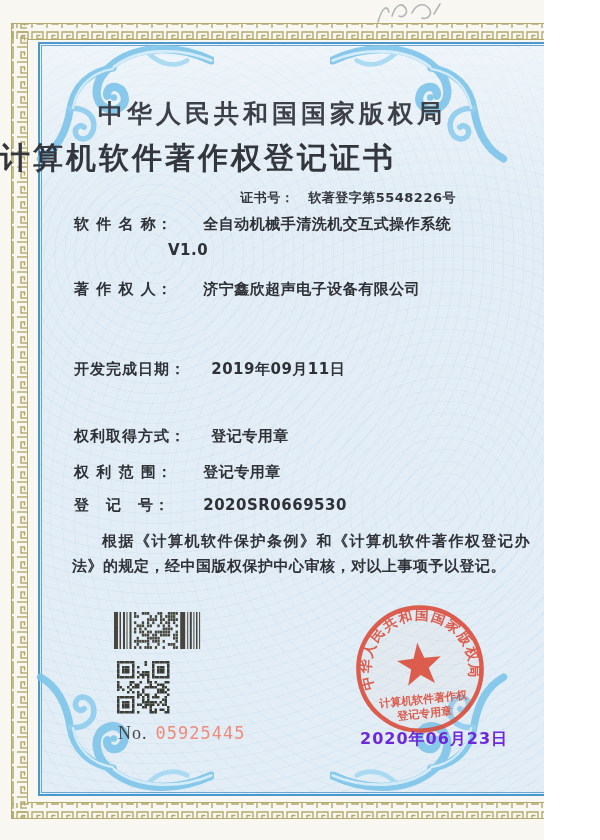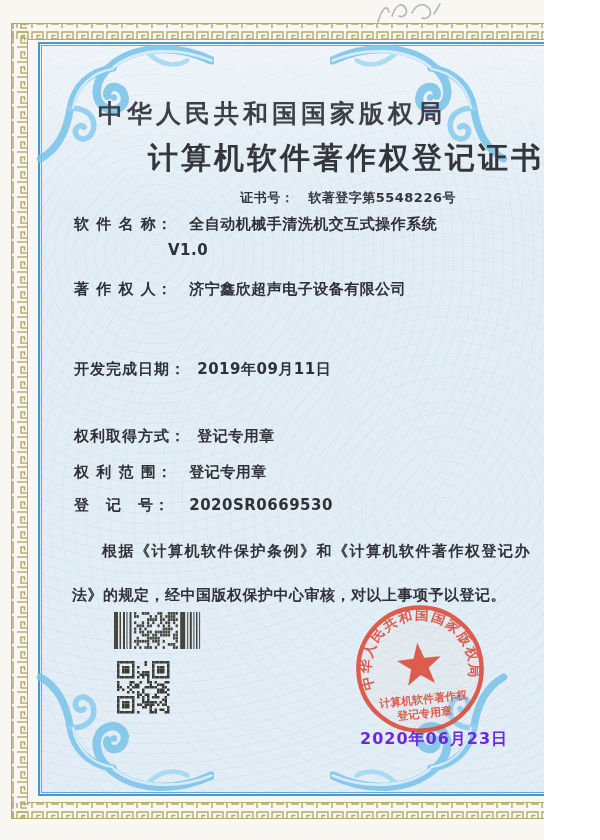--- a/index.html
+++ b/index.html
@@ -41,7 +41,7 @@
   }
   .cert-title{
     position:absolute;top:138px;left:0;width:100%;
-    text-align:right;
+    text-align:left;
     font-family:"Liberation Serif", serif;
     font-size:30px;font-weight:700;letter-spacing:3px;
     color:#34363d;

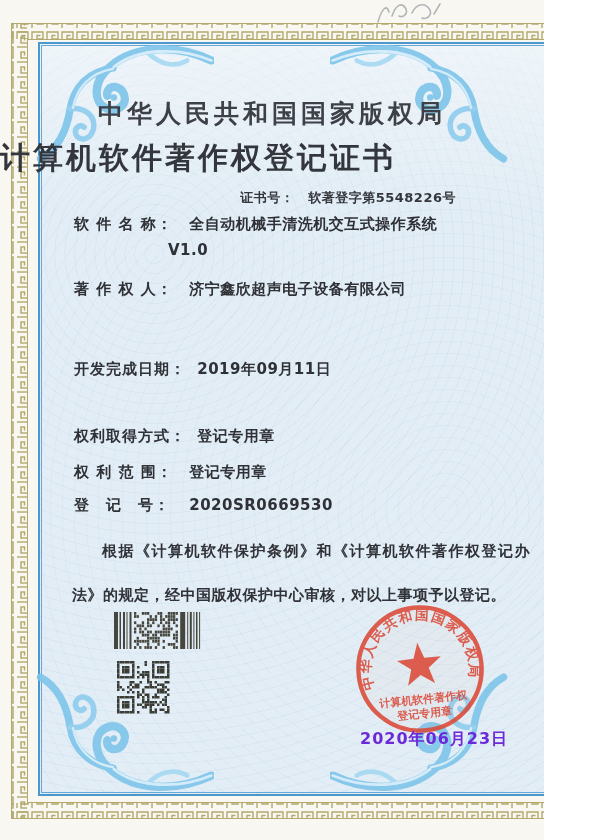--- a/index.html
+++ b/index.html
@@ -54,7 +54,7 @@
 
   .row{position:absolute;left:74px;width:460px;font-size:15px;font-weight:700;color:#2f3136;}
   .row .lbl{display:inline-block;min-width:104px;letter-spacing:1px;}
-  .row .val{display:inline-block;margin-left:6px;letter-spacing:.5px;}
+  .row .val{display:inline-block;margin-left:20px;letter-spacing:.5px;}
   .row.version .val{margin-left:94px;}
 
   .statement{

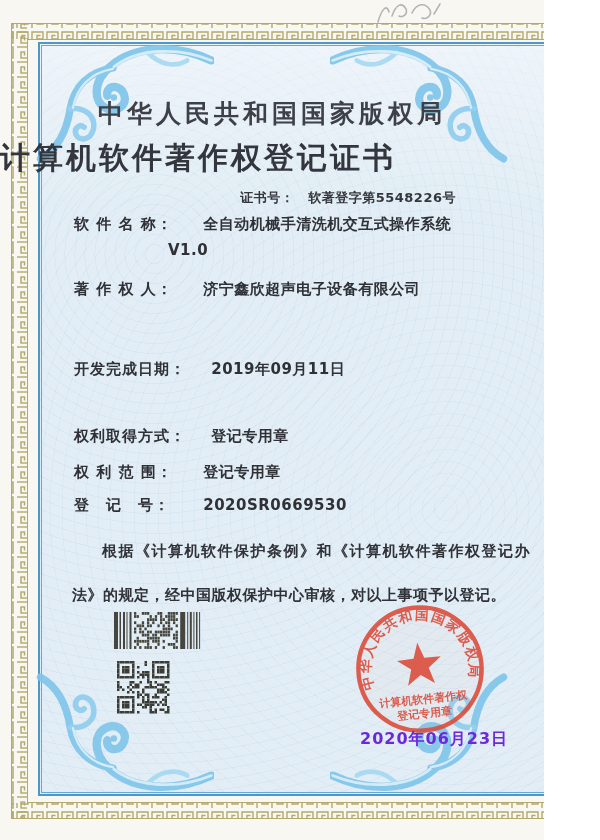--- a/index.html
+++ b/index.html
@@ -60,7 +60,7 @@
   .statement{
     position:absolute;left:72px;top:529px;width:458px;
     font-size:15px;font-weight:600;color:#303238;
-    line-height:44px;text-indent:2em;letter-spacing:.5px;
+    line-height:25px;text-indent:2em;letter-spacing:.5px;
     text-align:justify;
   }
 

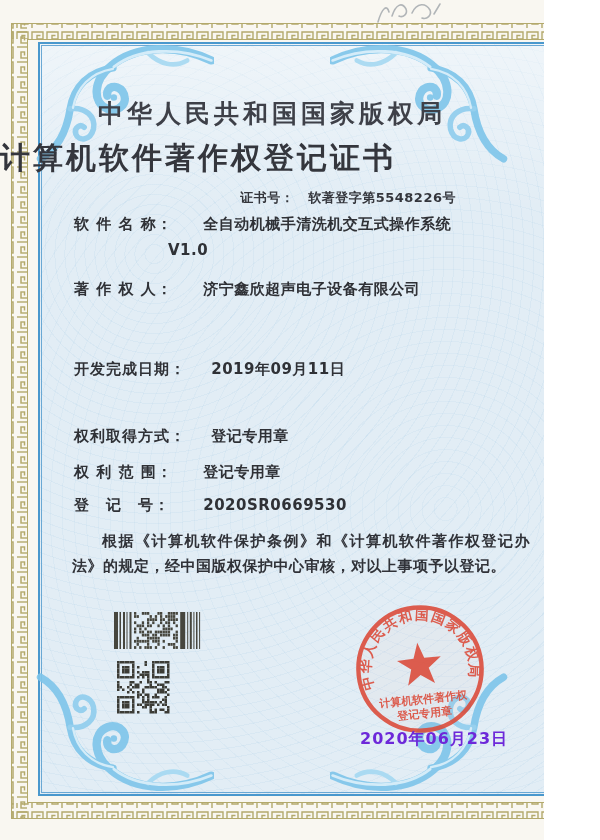--- a/index.html
+++ b/index.html
@@ -506,6 +506,9 @@
         <rect x="50" y="50" width="2.5" height="2.5" fill="#3c3c36"></rect>
       </svg></div>
 
+  <div class="serial">
+    <span>No.</span><span class="num">05925445</span>
+  </div>
 
   <svg class="seal" viewBox="0 0 120 120" xmlns="http://www.w3.org/2000/svg" xmlns:xlink="http://www.w3.org/1999/xlink">
     <circle cx="60" cy="60" r="56" fill="rgba(230,90,70,0.04)" stroke="#dc4937" stroke-width="4"></circle>

